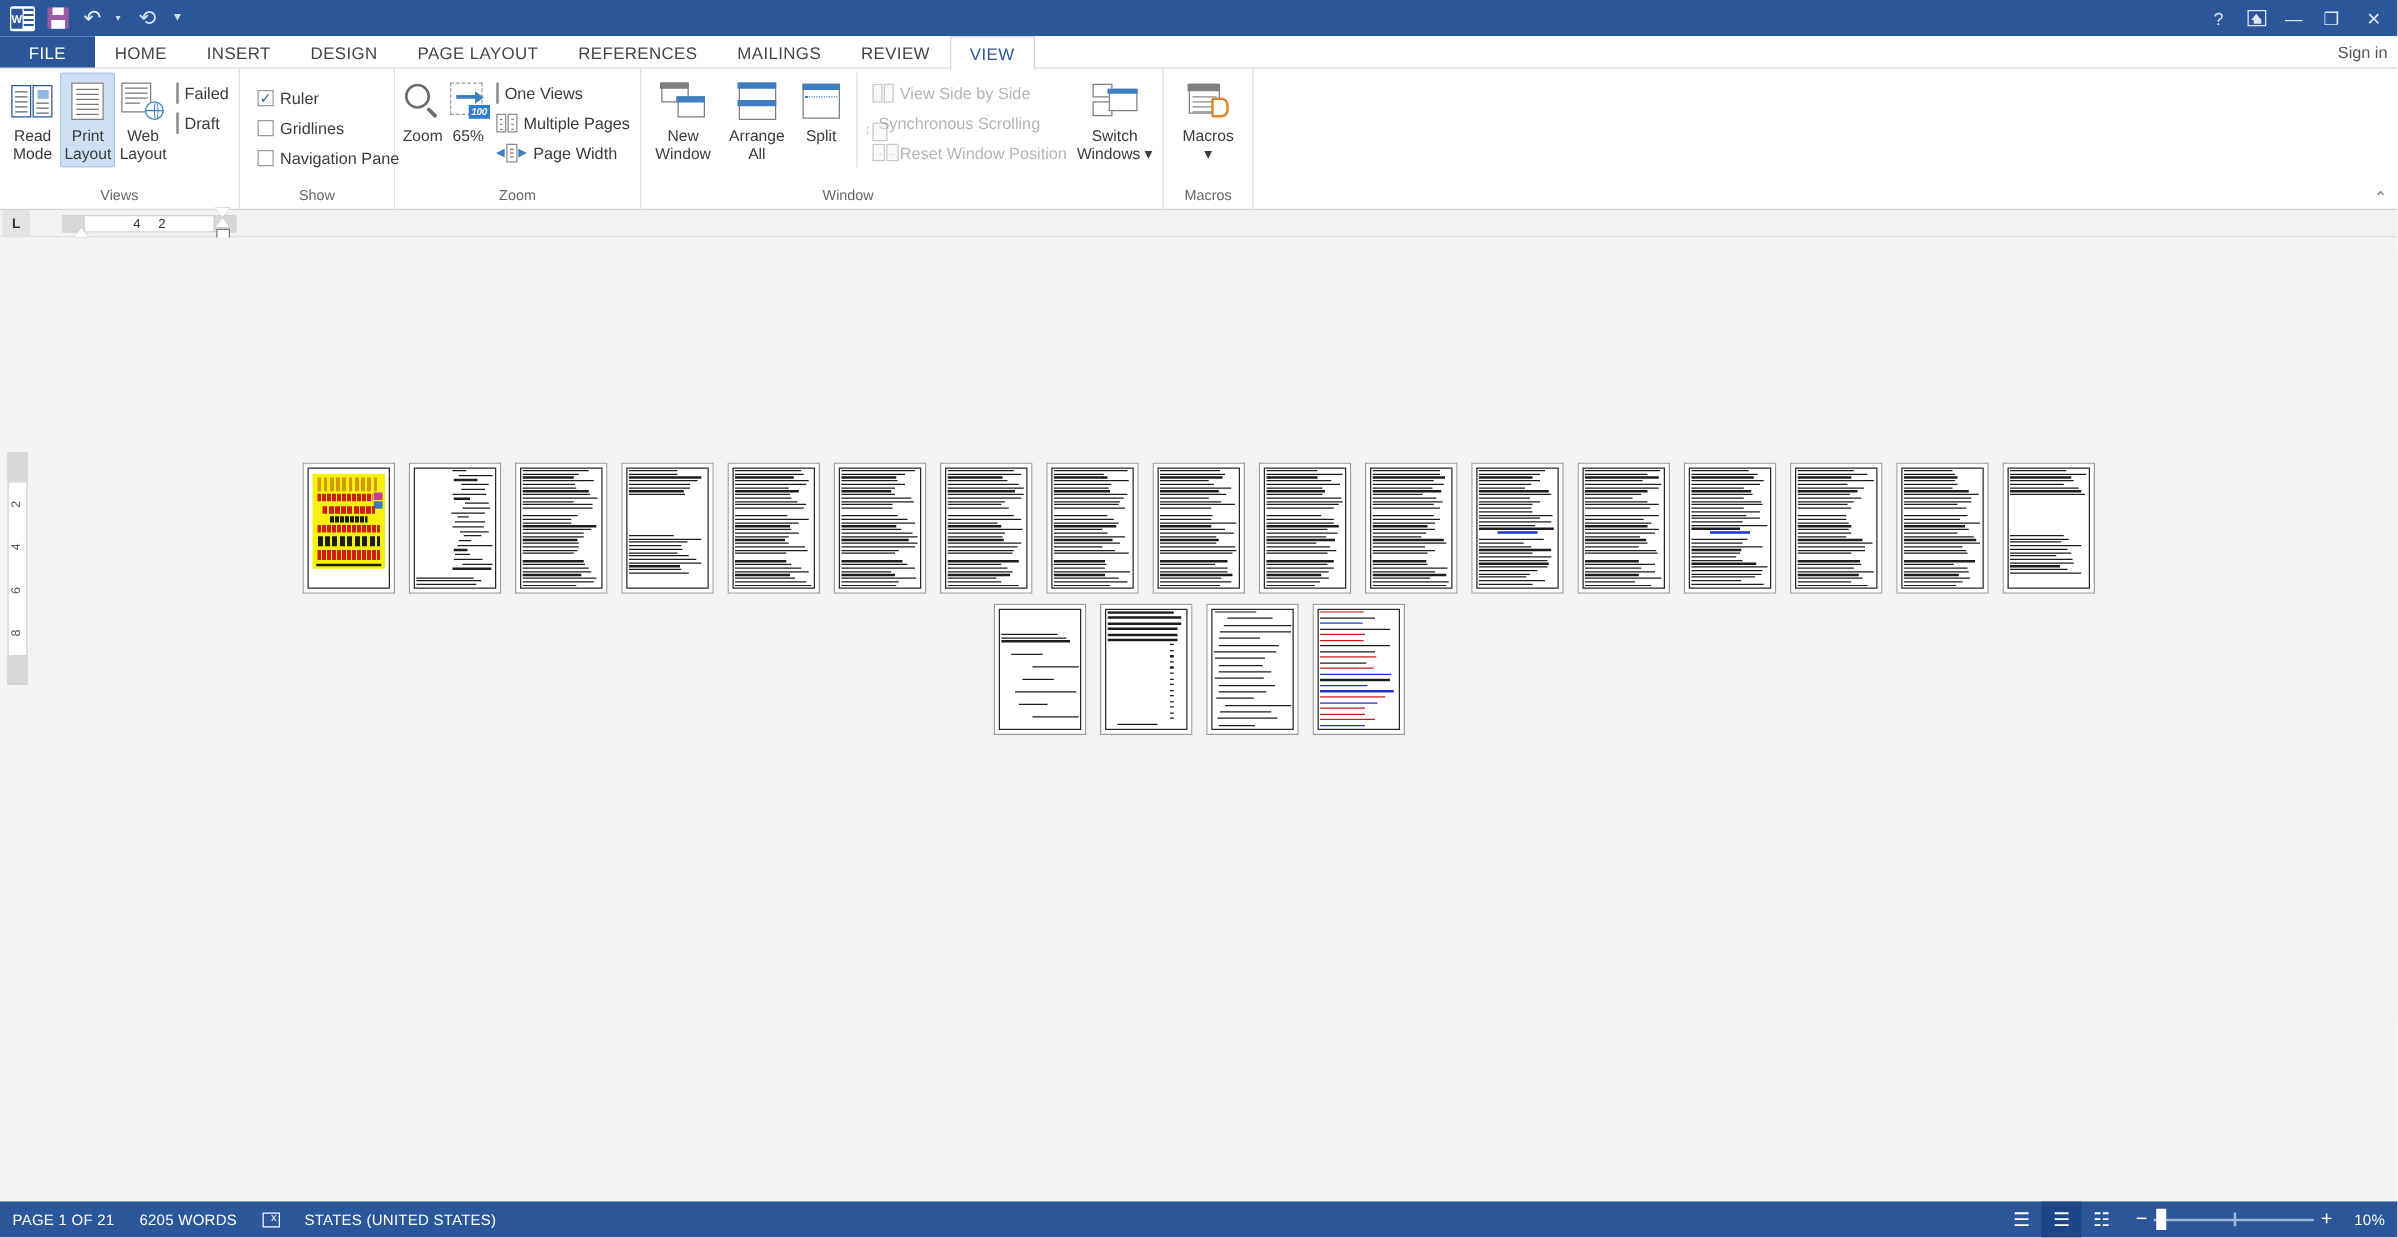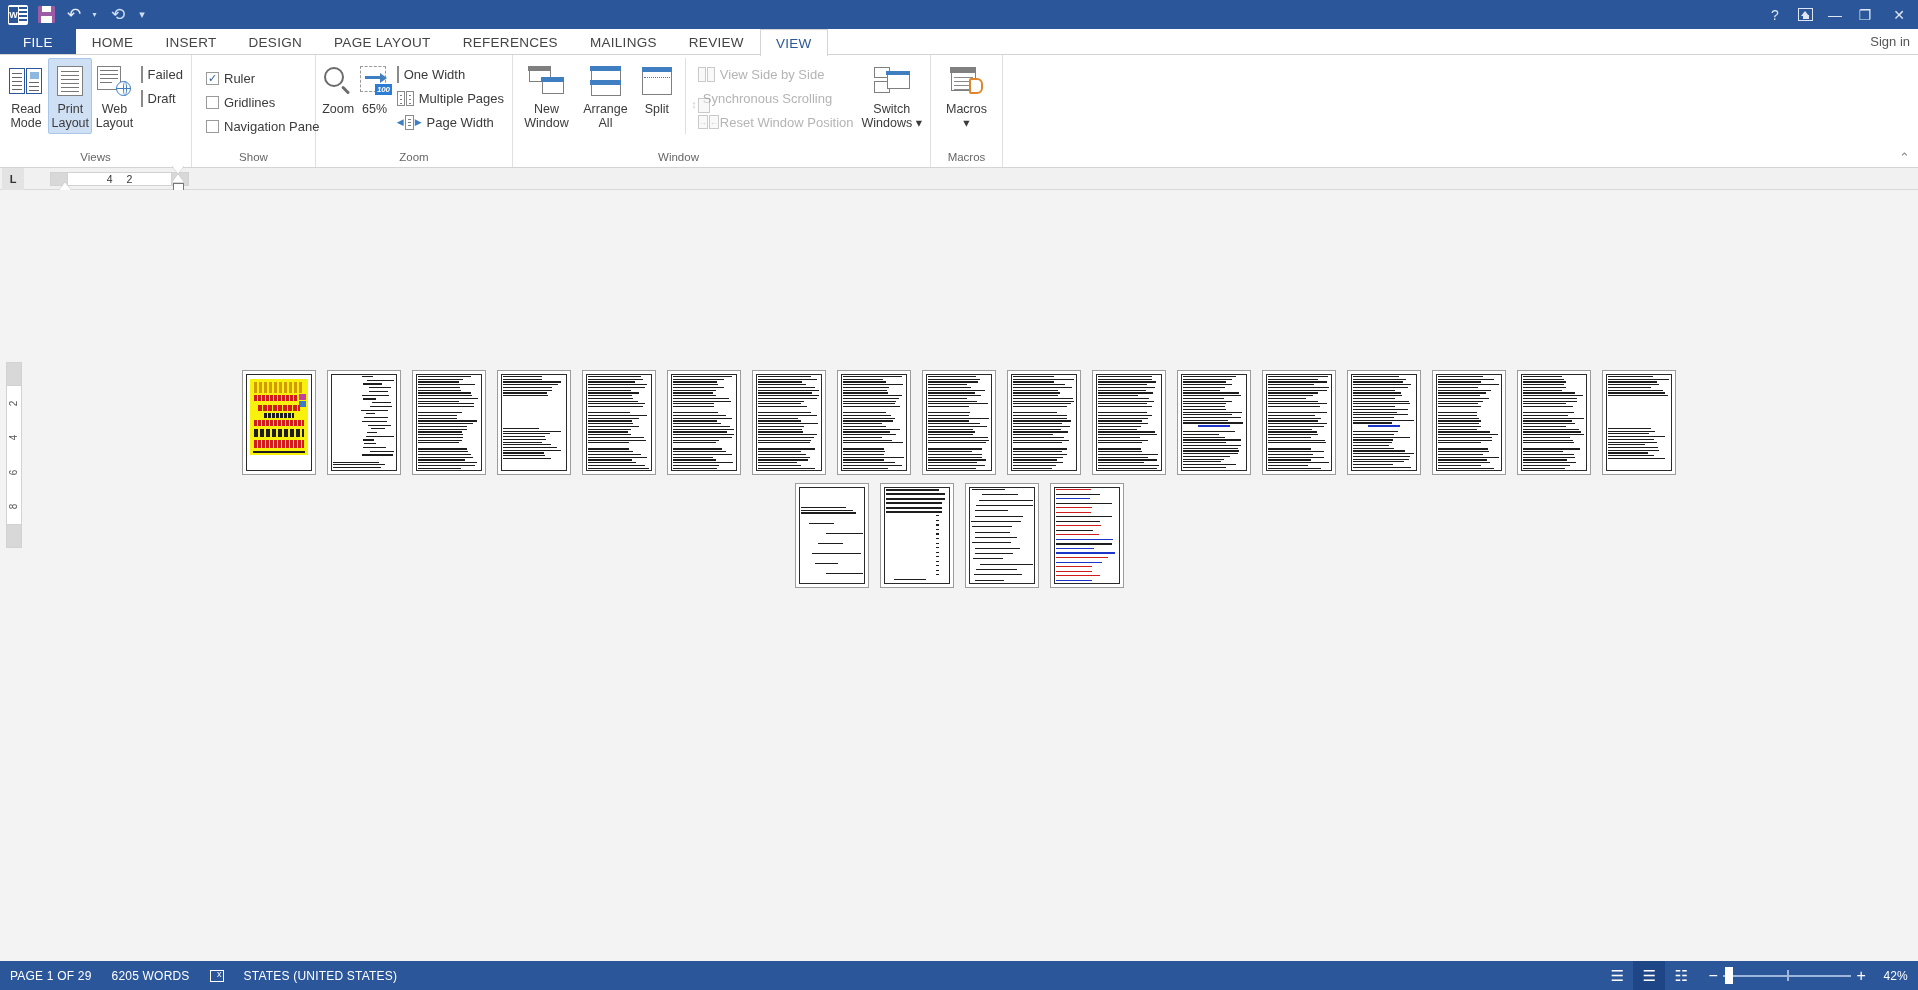--- a/index.html
+++ b/index.html
@@ -518,7 +518,7 @@
       <div class="stack">
         <div class="smallitem">
           <span><span class="doc-ico"><i class="ln" style="top:2px"></i><i class="ln" style="top:5px"></i><i class="ln" style="top:8px"></i><i class="ln" style="top:11px"></i></span></span>
-          <span>One Width</span>
+          <span>One Views</span>
         </div>
         <div class="smallitem">
           <span>

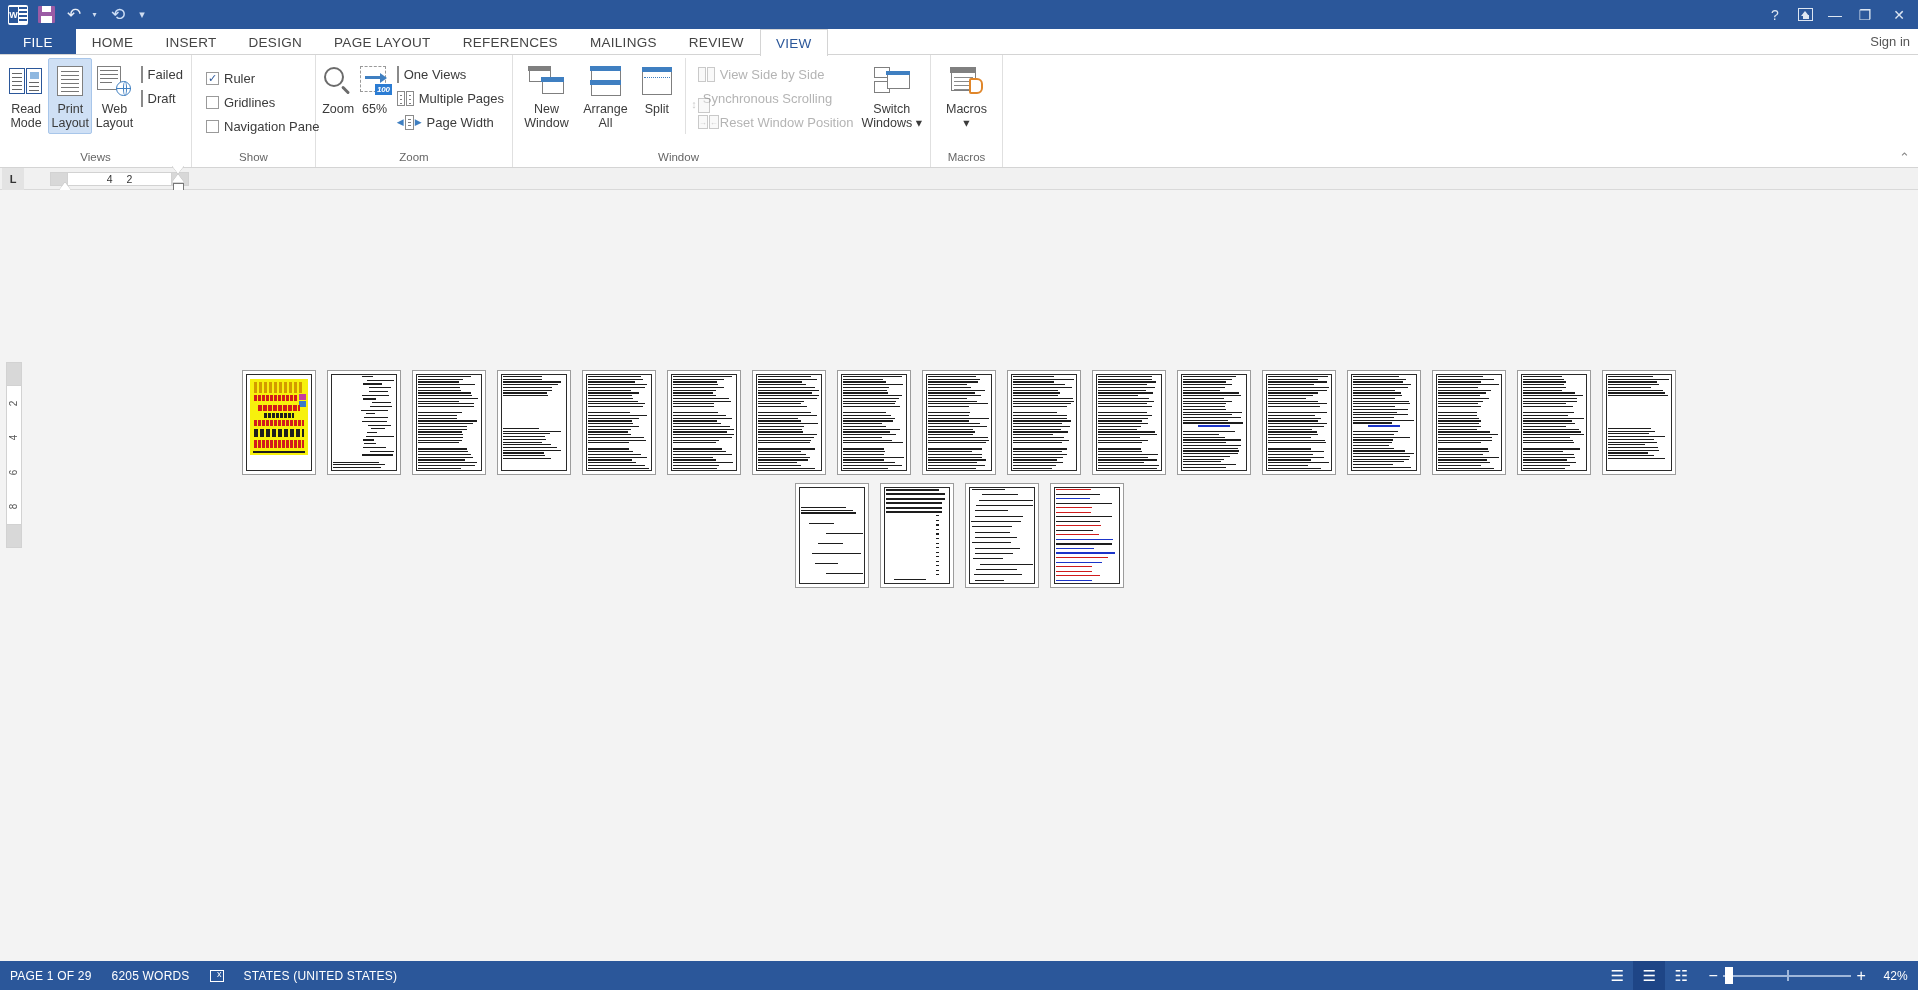--- a/index.html
+++ b/index.html
@@ -1353,7 +1353,7 @@
 </div>
 
 <div class="statusbar">
-  <div class="st-item">PAGE 1 OF 29</div>
+  <div class="st-item">PAGE 1 OF 21</div>
   <div class="st-item">6205 WORDS</div>
   <div class="st-item">
       <span class="lang-ico"></span>

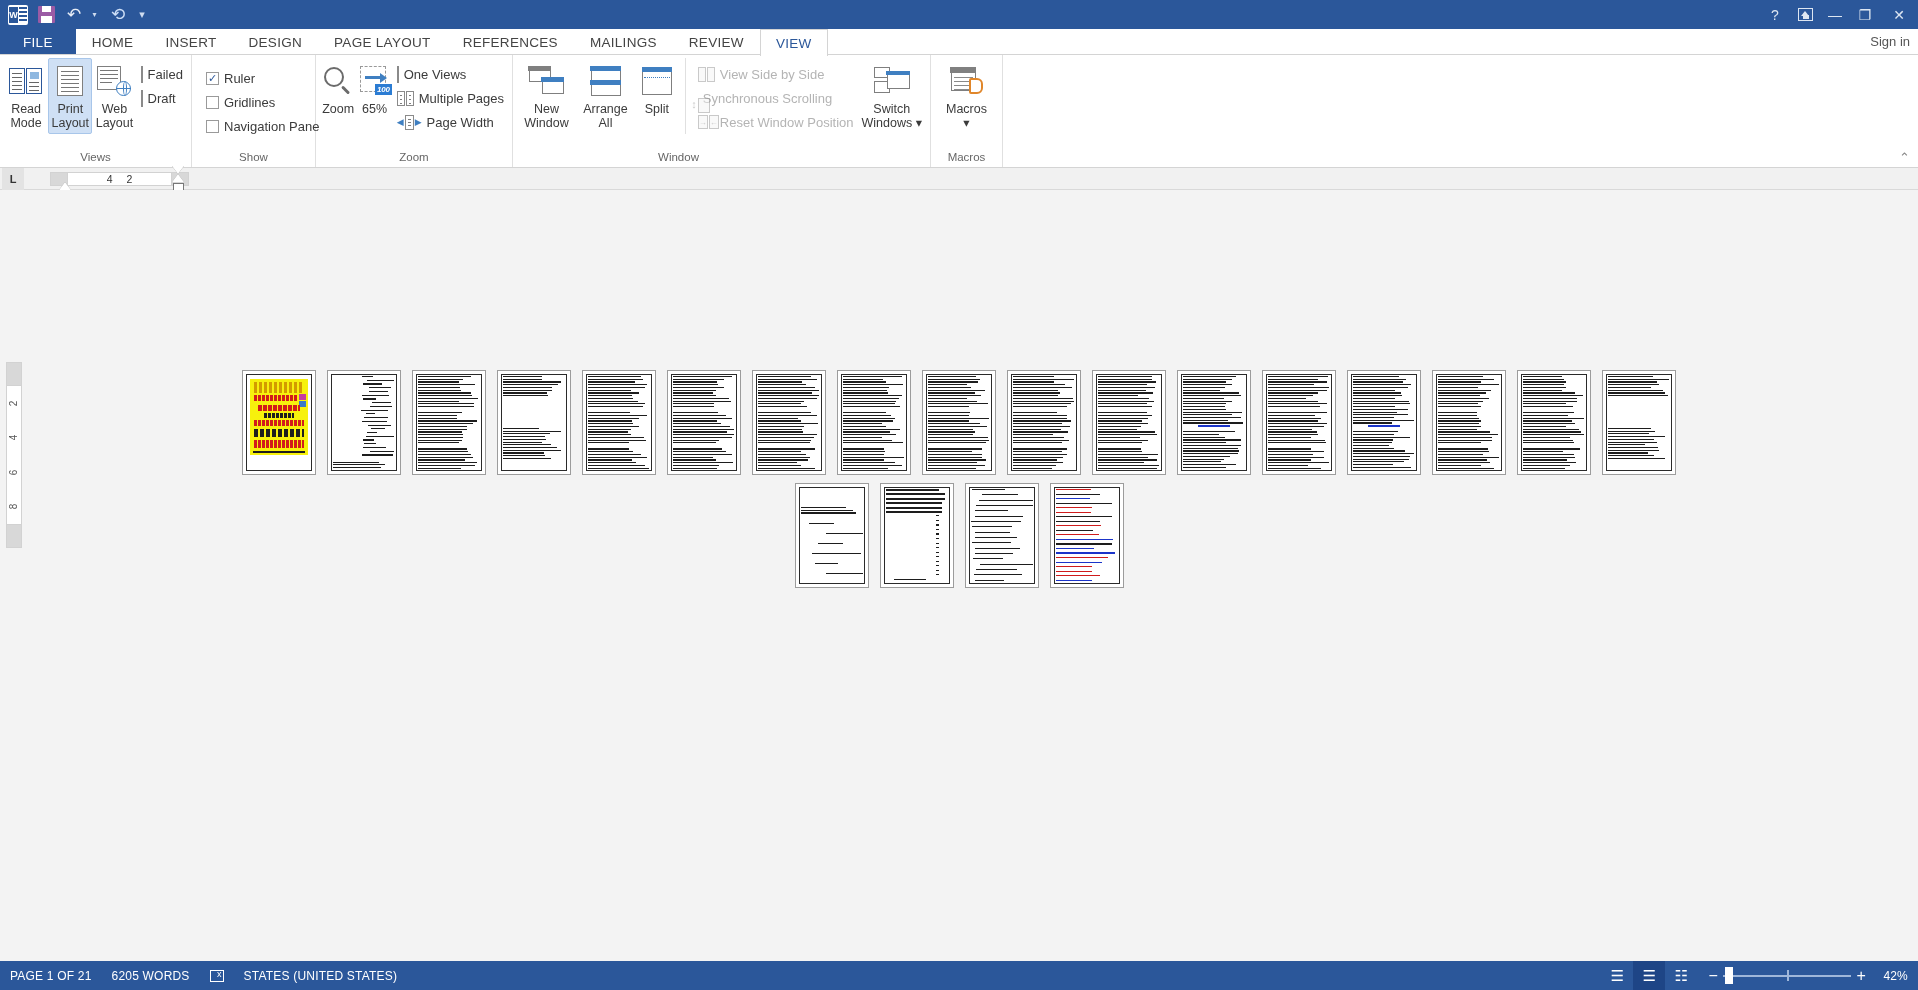--- a/index.html
+++ b/index.html
@@ -1378,7 +1378,7 @@
       </div>
       <div class="zoom-sign">+</div>
     </div>
-    <div class="zoom-pct">42%</div>
+    <div class="zoom-pct">10%</div>
   </div>
 </div>
 

